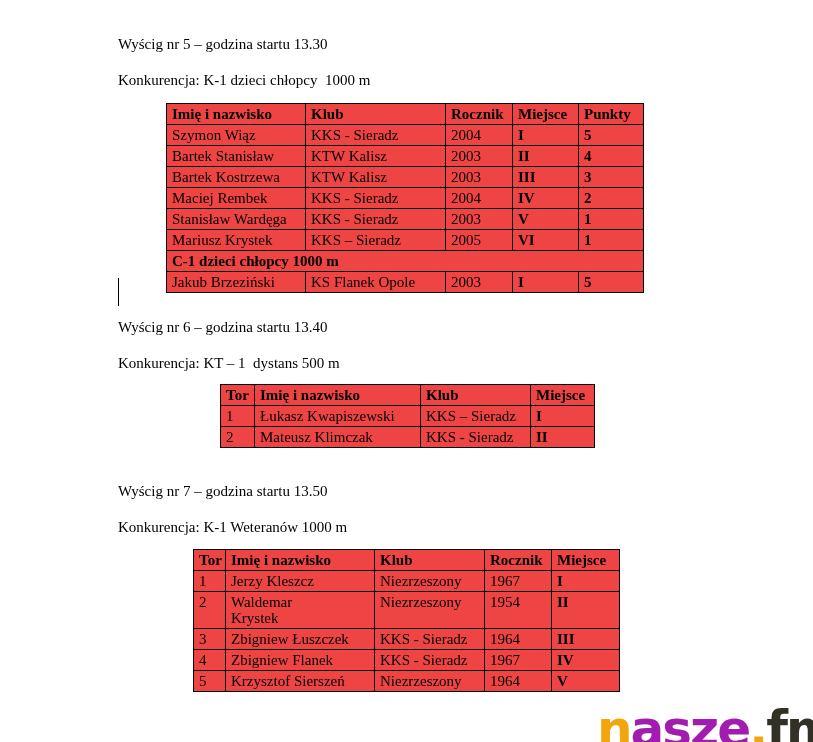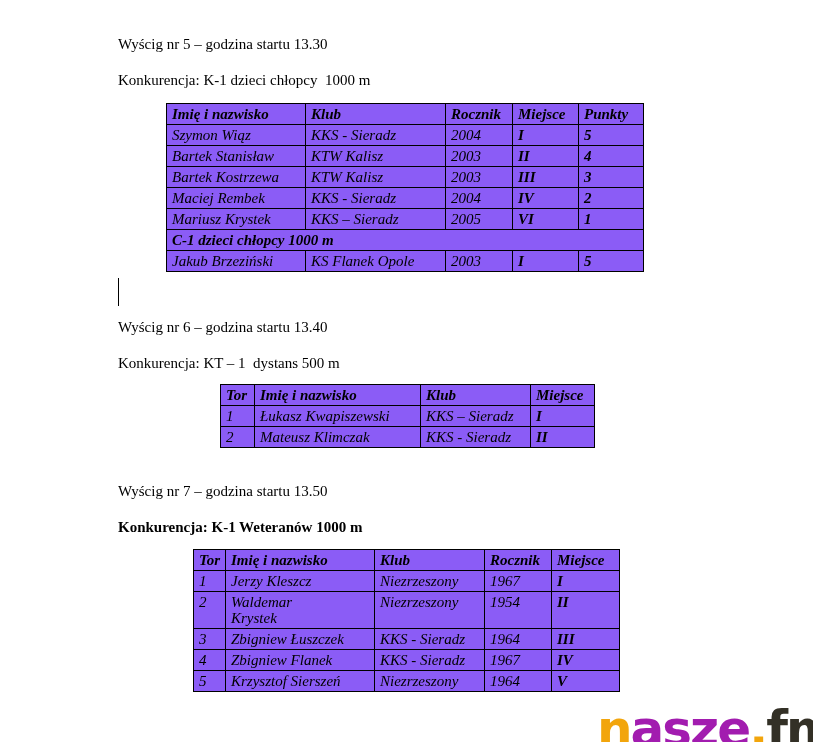--- a/index.html
+++ b/index.html
@@ -9,7 +9,7 @@
     font-size:15px; color:#000; overflow:hidden;margin-top:22px;
   }
   .heading { position:absolute; white-space:pre; line-height:16px; }
-  table { position:absolute; border-collapse:collapse; table-layout:fixed; background:#8b5cf6;font-style:italic; }
+  table { position:absolute; border-collapse:collapse; table-layout:fixed; background:#ef4444; }
   td,th {
     border:1px solid #000; padding:2px 5px; line-height:16px;
     font-size:15px; vertical-align:top; white-space:pre-line; overflow:hidden;

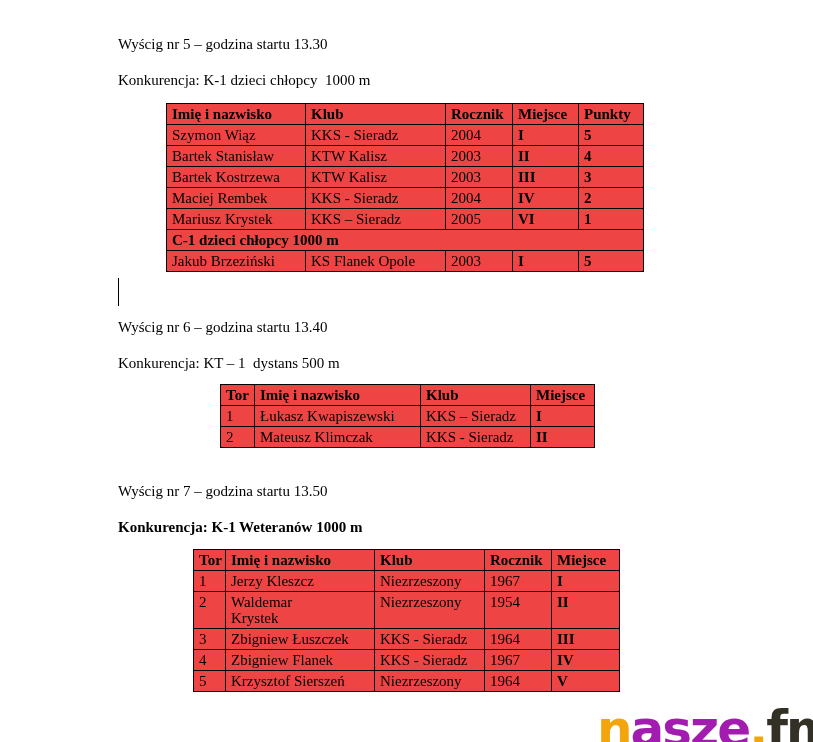--- a/index.html
+++ b/index.html
@@ -80,6 +80,13 @@
         <td class="c b">2</td>
       </tr>
       <tr>
+        <td>Stanisław Wardęga</td>
+        <td>KKS - Sieradz</td>
+        <td>2003</td>
+        <td class="c b">V</td>
+        <td class="c b">1</td>
+      </tr>
+      <tr>
         <td>Mariusz Krystek</td>
         <td>KKS – Sieradz</td>
         <td>2005</td>

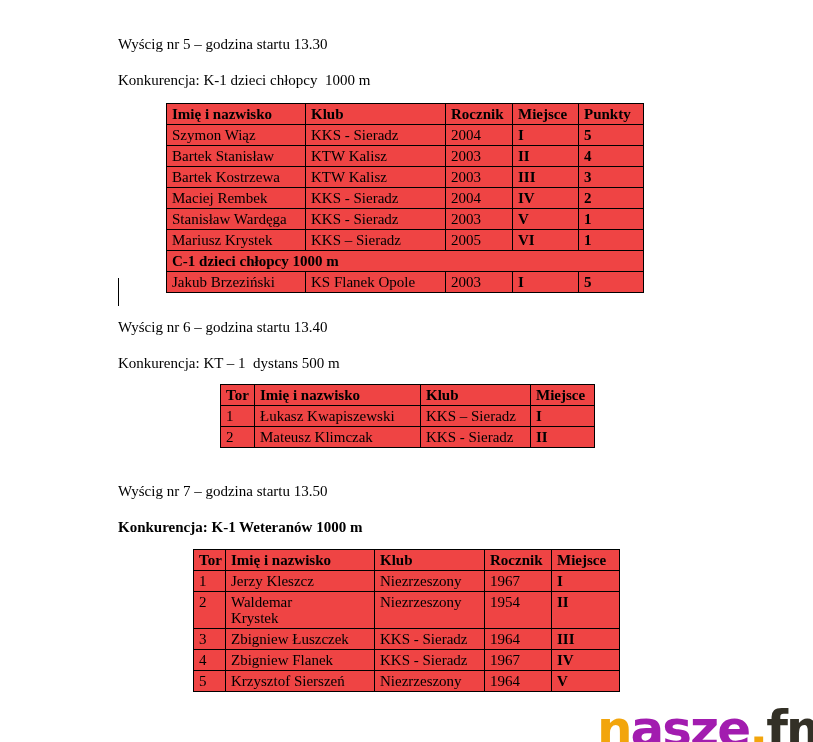--- a/index.html
+++ b/index.html
@@ -143,7 +143,7 @@
   </table>
 
   <div class="heading" style="left:118px; top:461px;">Wyścig nr 7 – godzina startu 13.50</div>
-  <div class="heading" style="left:118px; top:497px;font-weight:bold;">Konkurencja: K-1 Weteranów 1000 m</div>
+  <div class="heading" style="left:118px; top:497px;">Konkurencja: K-1 Weteranów 1000 m</div>
 
   <table style="left:193px; top:527px; width:426px;">
     <colgroup>

